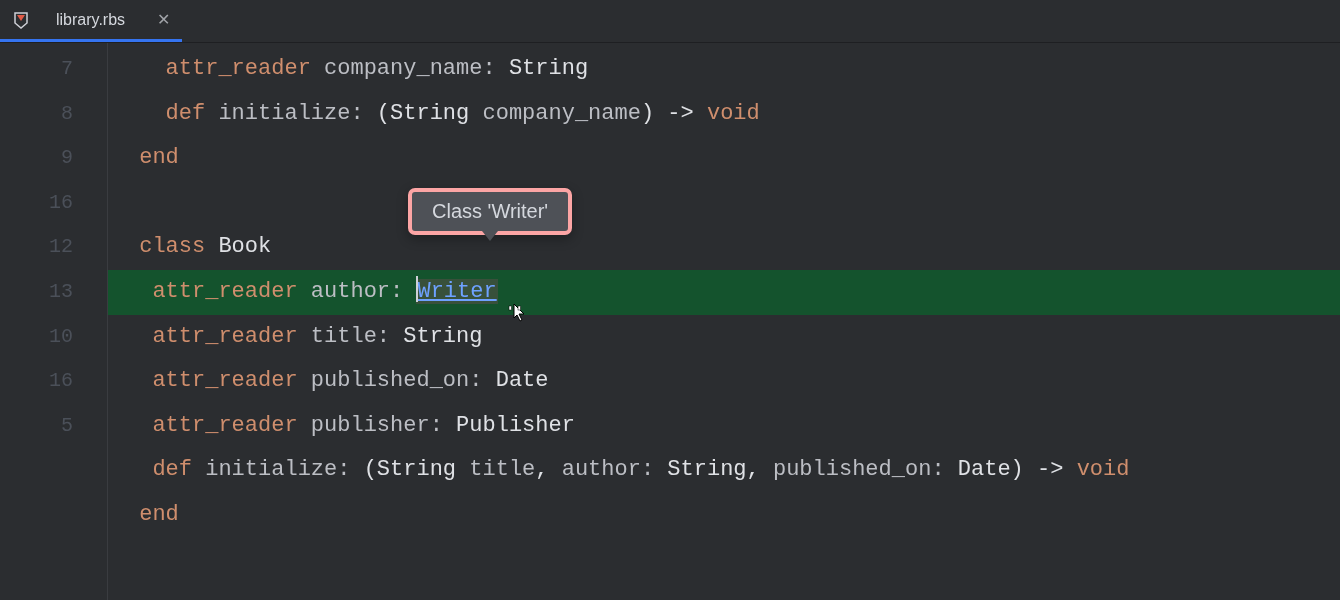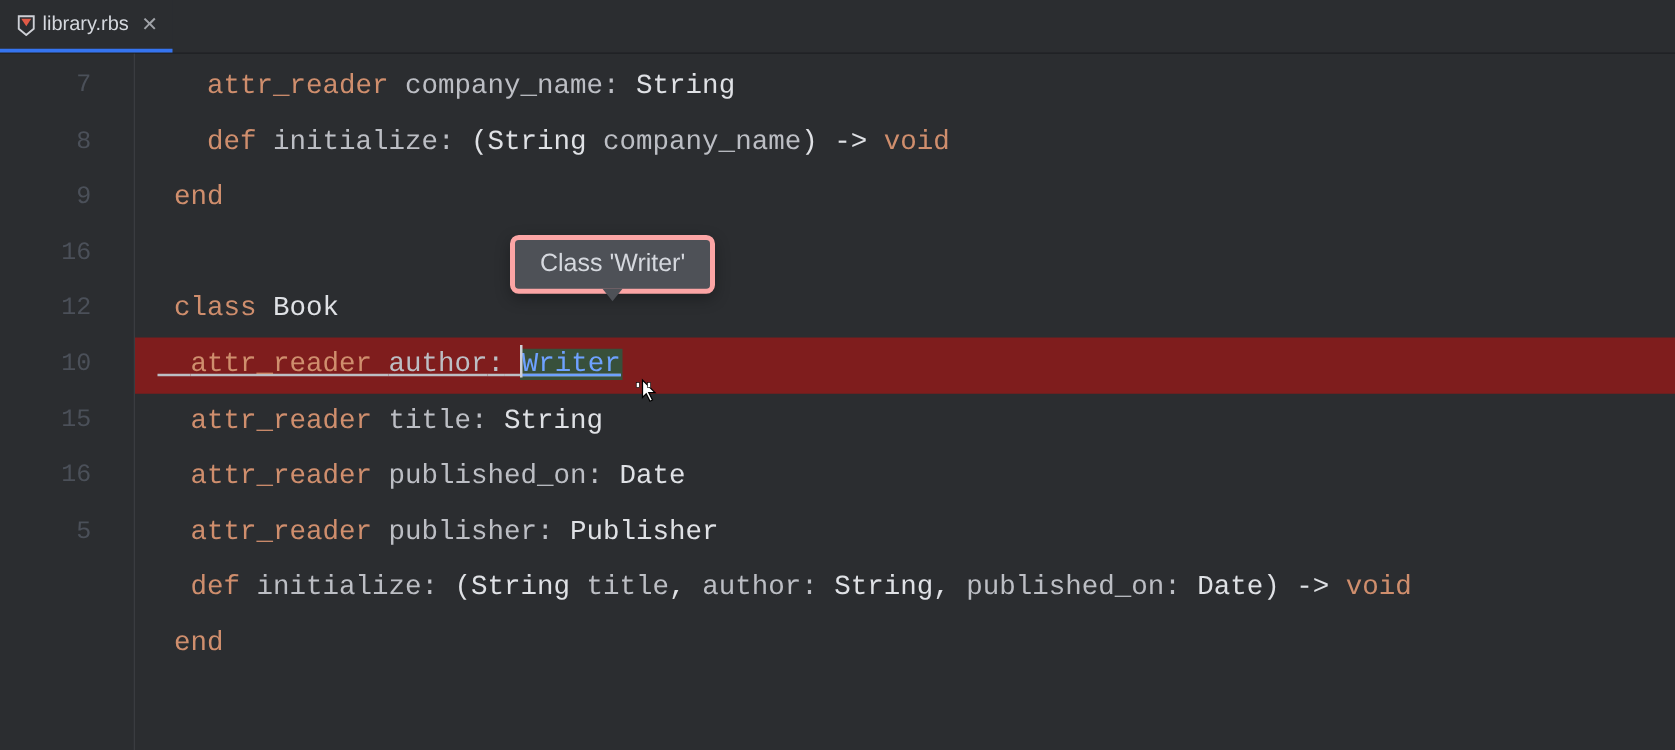--- a/index.html
+++ b/index.html
@@ -30,7 +30,7 @@
       padding: 0 12px;
       background: #2B2D30;
       position: relative;
-      gap: 4px;
+      gap: 26px;
     }
     .tab.active {
       border-bottom: 3px solid #3574F0;

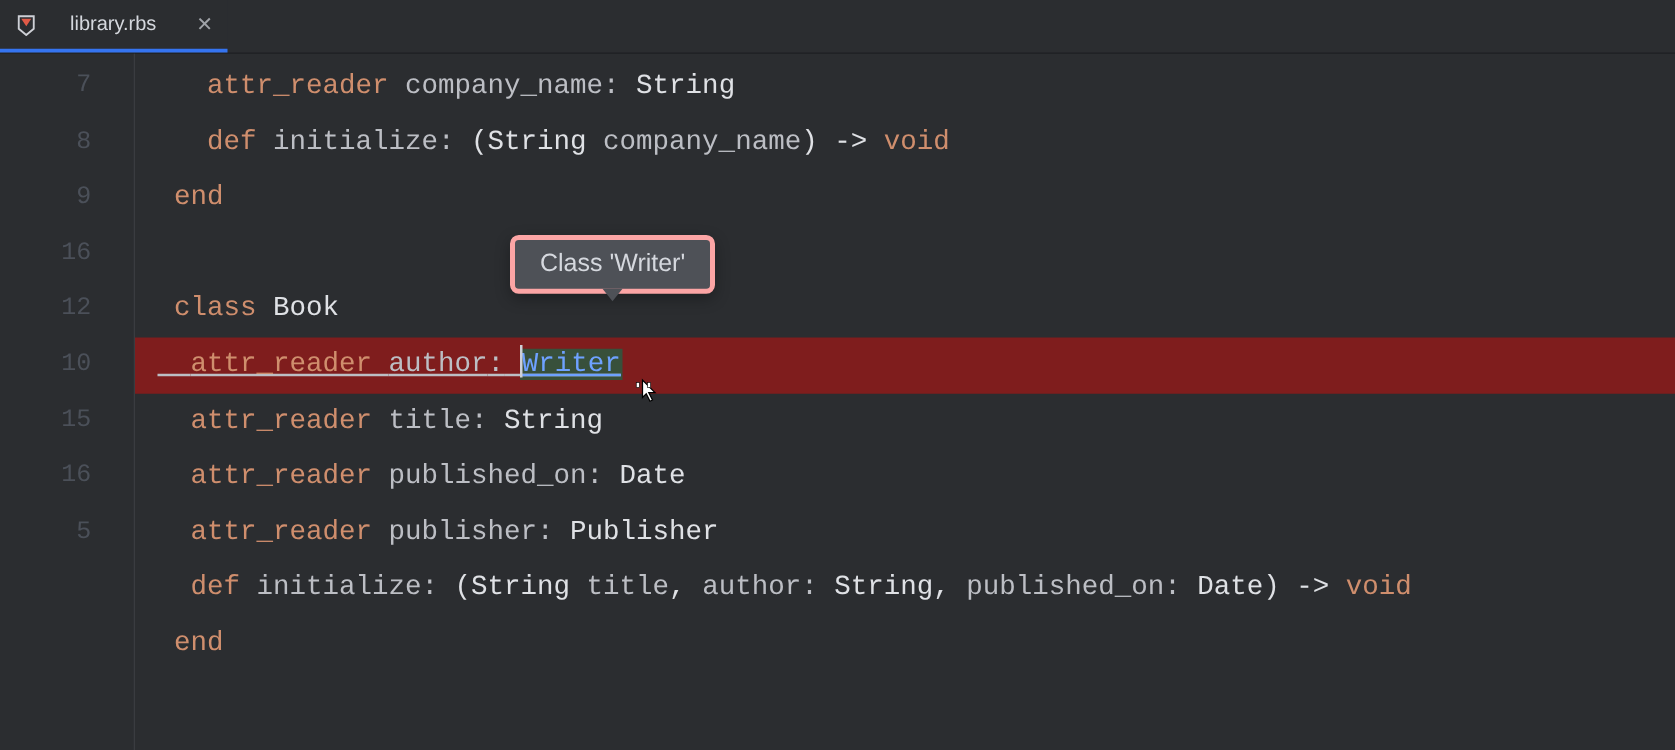--- a/index.html
+++ b/index.html
@@ -154,6 +154,7 @@
       <div class="line-number">9</div>
       <div class="line-number">16</div>
       <div class="line-number">12</div>
+      <div class="line-number">13</div>
       <div class="line-number">10</div>
       <div class="line-number">15</div>
       <div class="line-number">16</div>

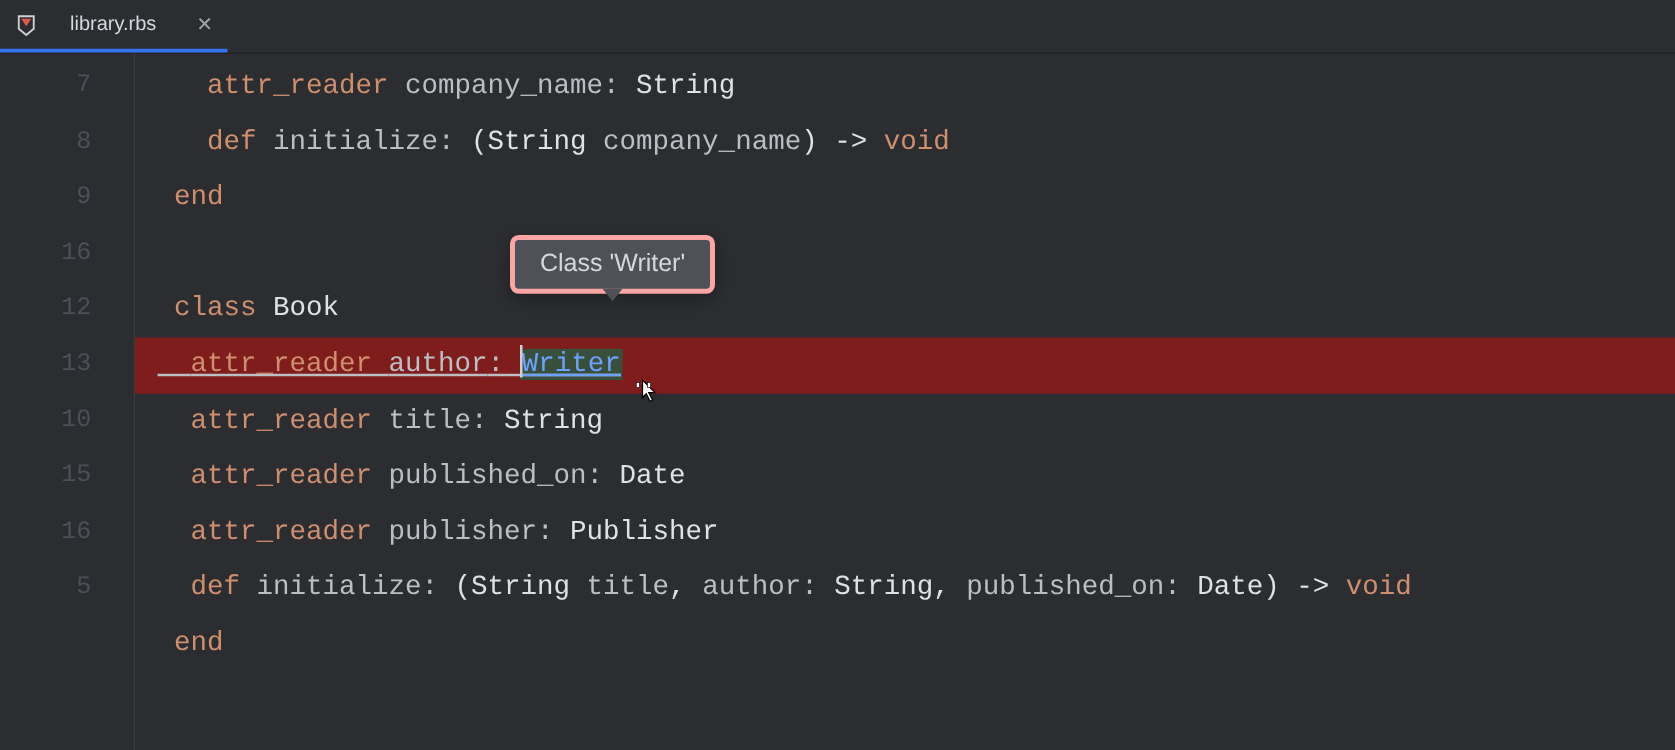--- a/index.html
+++ b/index.html
@@ -81,8 +81,7 @@
       position: relative;
     }
     .code-line.highlighted {
-      background: #7f1d1d;
-      text-decoration: underline;
+      background: #14532d;
     }
     .kw { color: #CF8E6D; }
     .method { color: #BCBEC4; margin-top: 12px; }

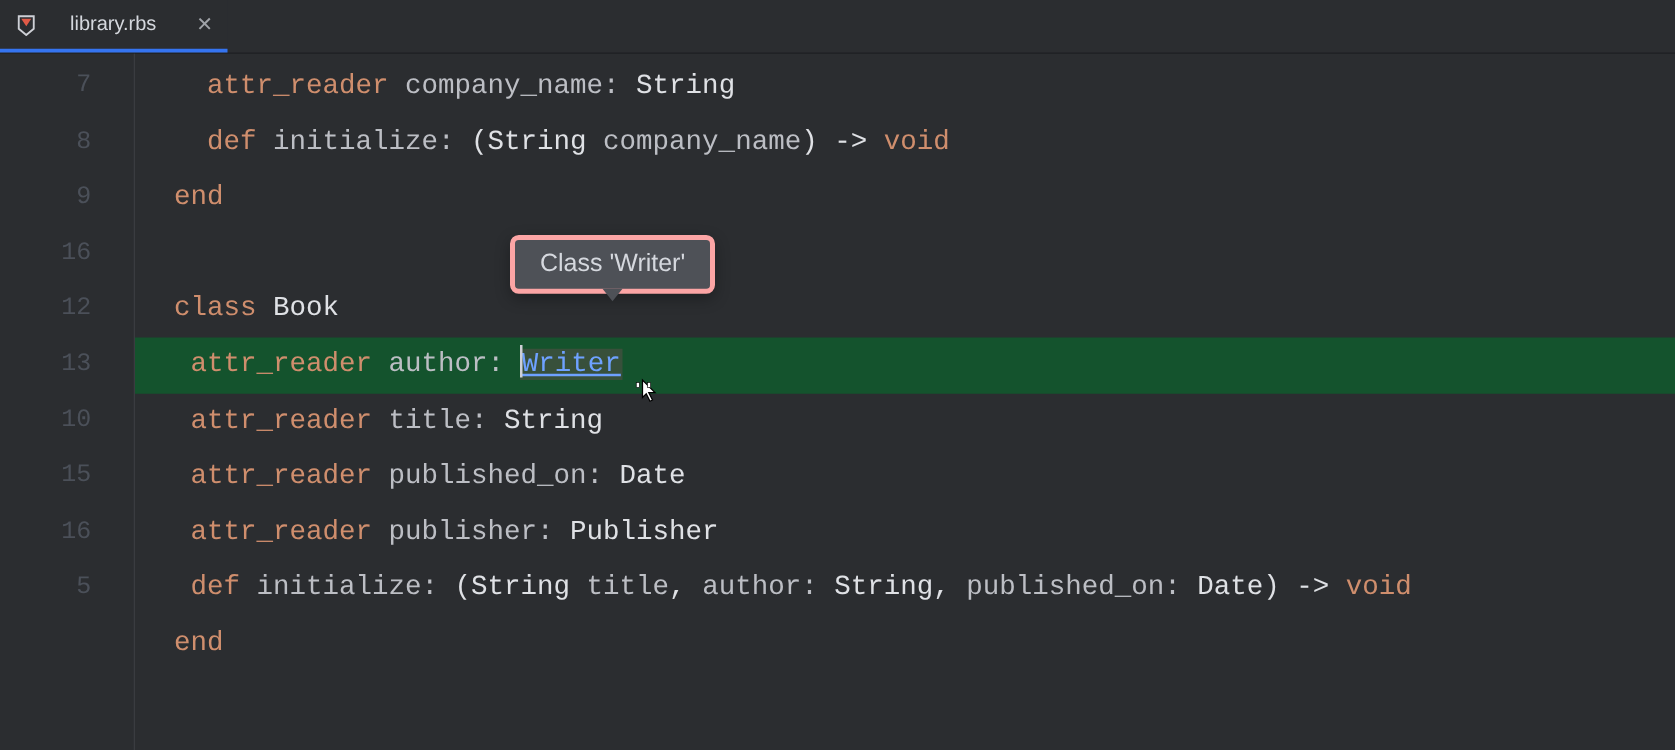--- a/index.html
+++ b/index.html
@@ -155,7 +155,6 @@
       <div class="line-number">12</div>
       <div class="line-number">13</div>
       <div class="line-number">10</div>
-      <div class="line-number">15</div>
       <div class="line-number">16</div>
       <div class="line-number">5</div>
     </div>

